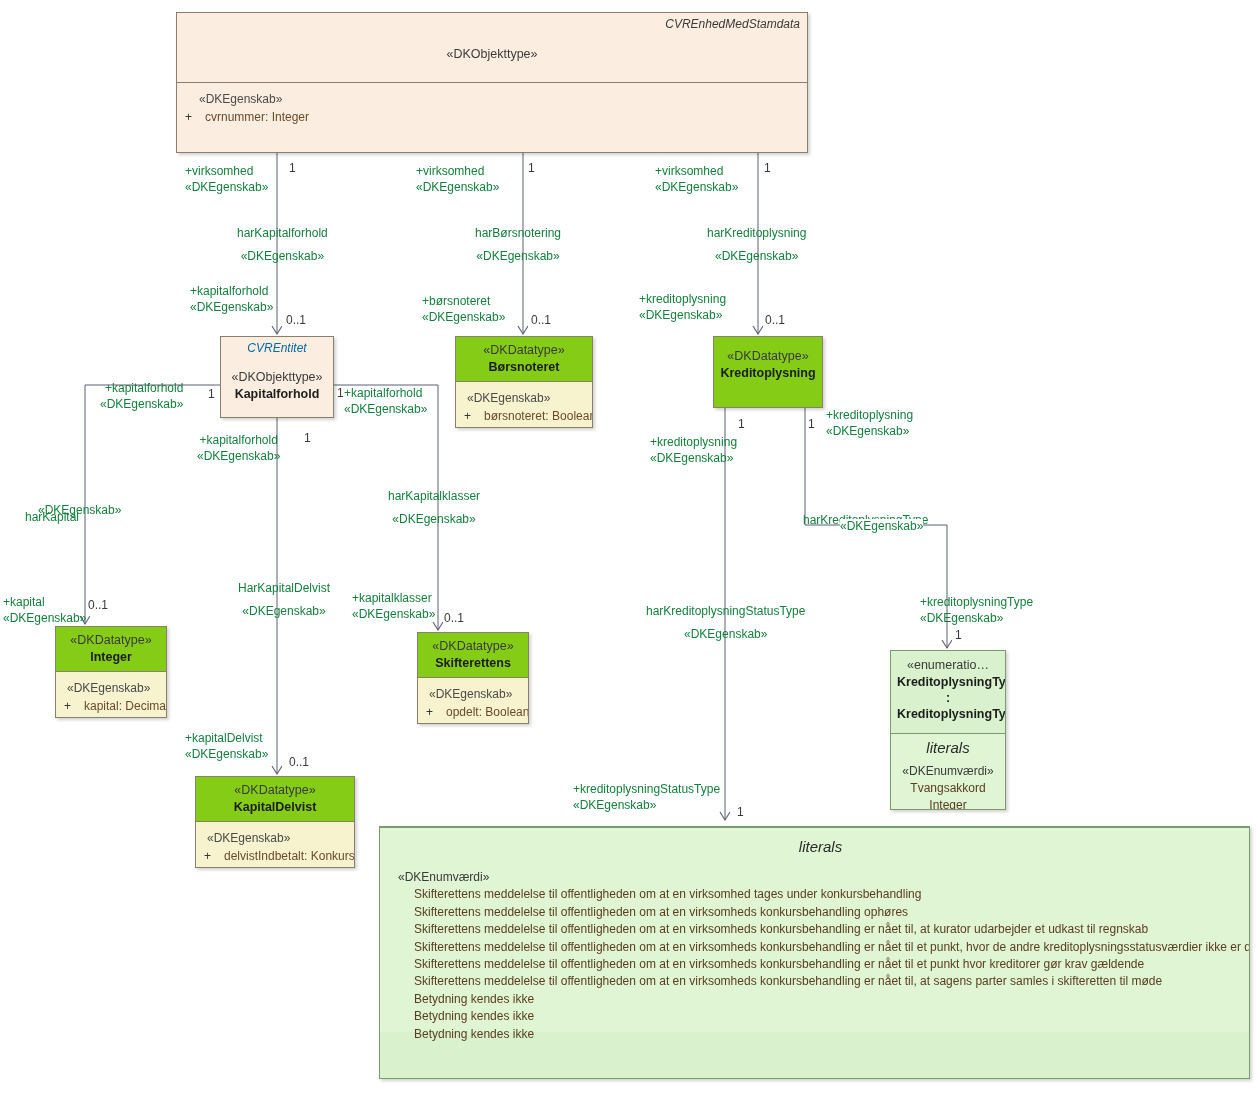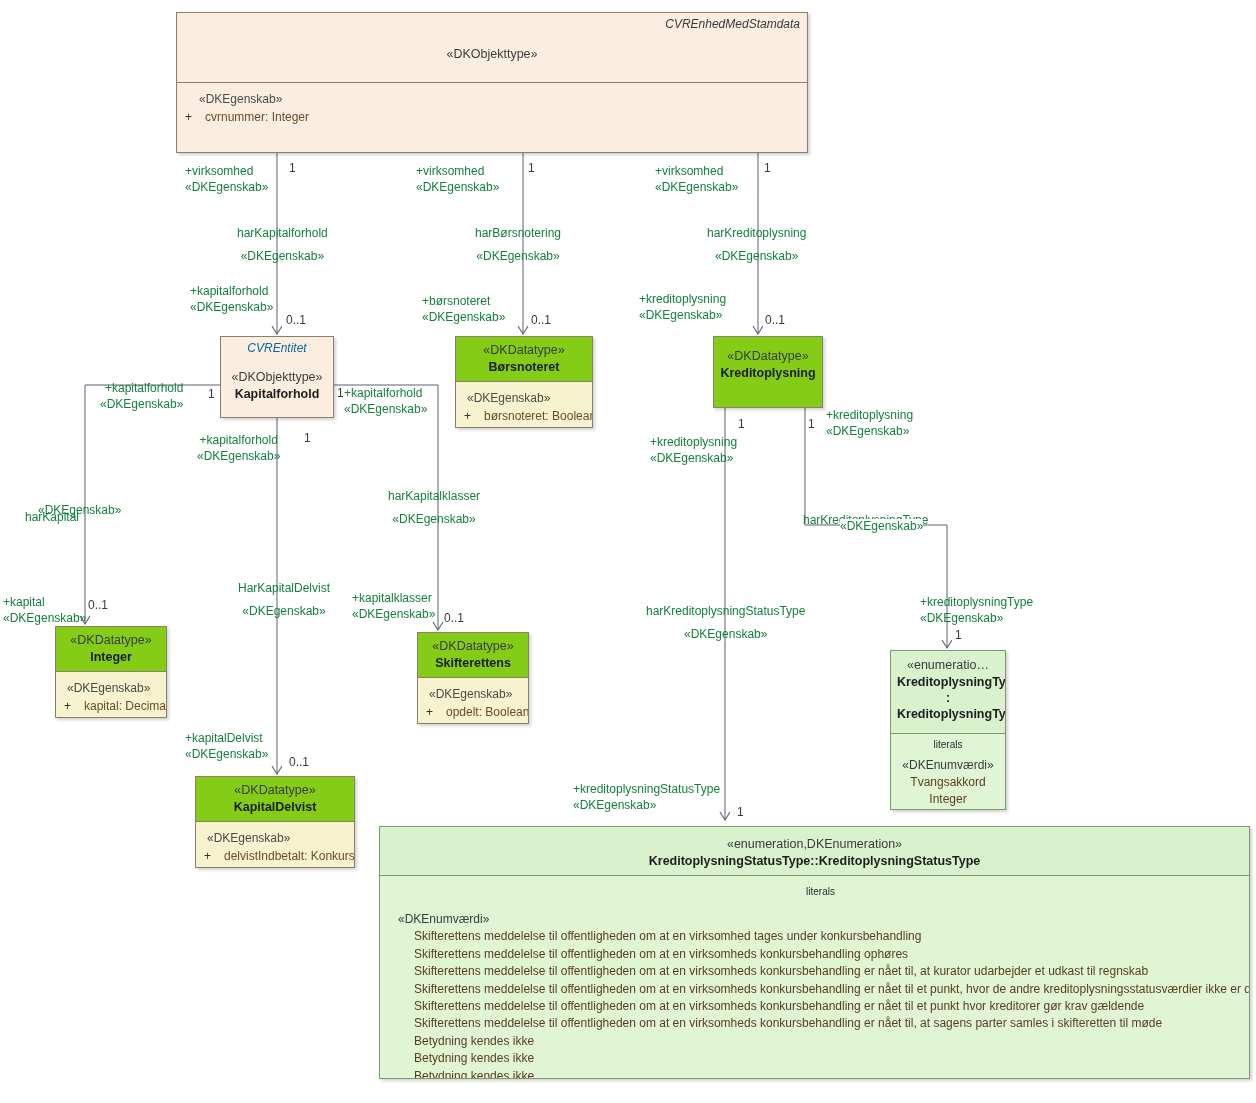--- a/index.html
+++ b/index.html
@@ -102,7 +102,8 @@
 
   .lit-head {
     text-align: center;
-    font-size: 10px;
+    font-style: italic;
+    font-size: 15px;
     color: #2a2a2a;
     margin-bottom: 7px;
   }

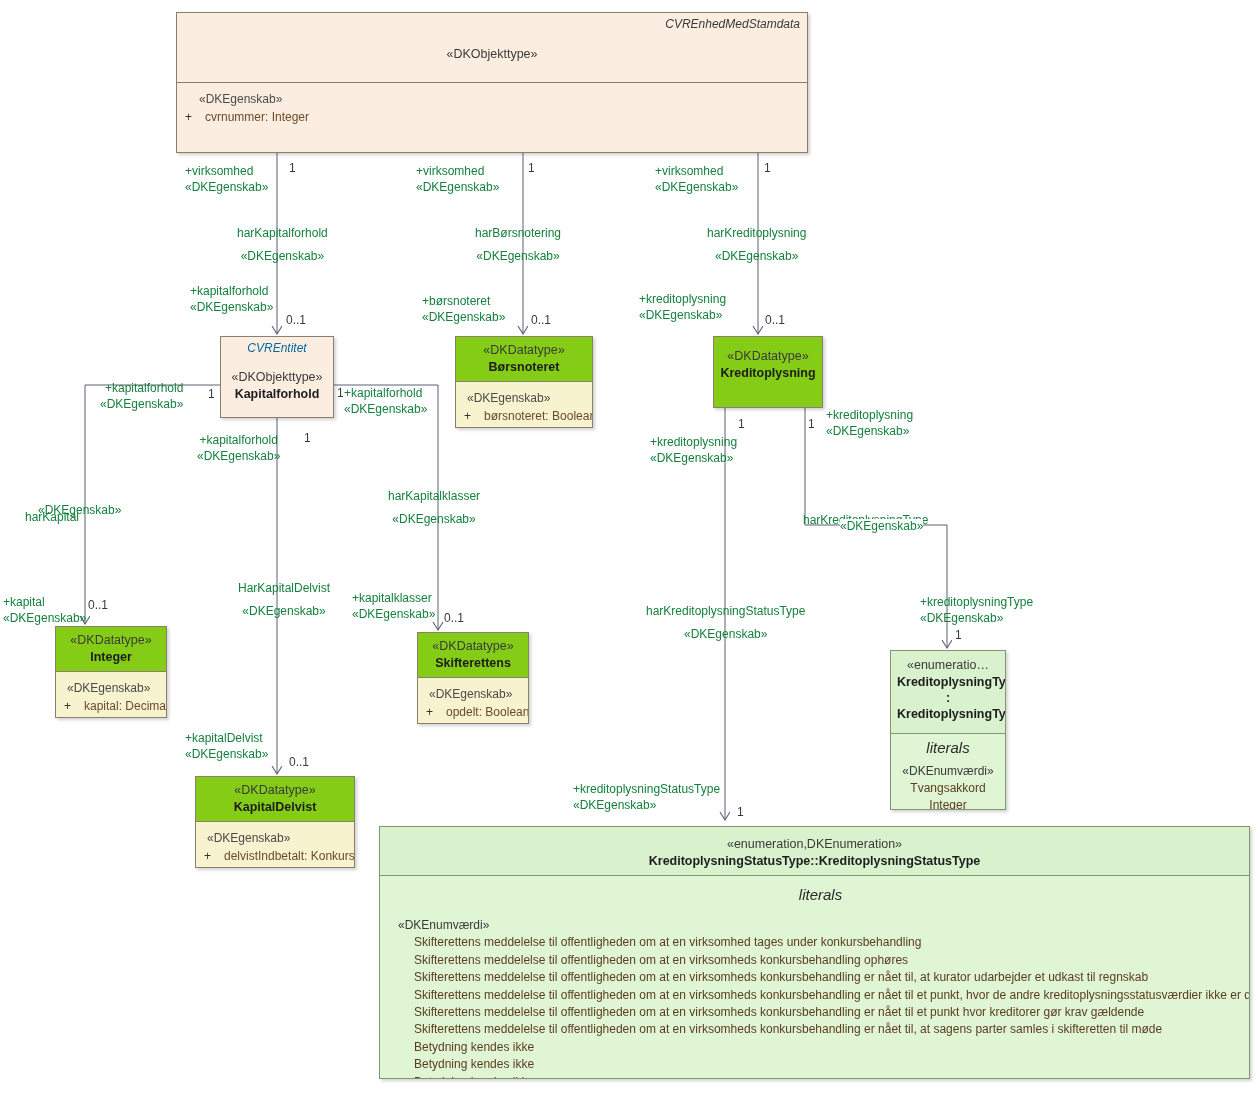--- a/index.html
+++ b/index.html
@@ -278,10 +278,6 @@
   </div>
 
   <div class="uml-box pal-enum" style="left:379px; top:826px; width:871px; height:253px;">
-    <div class="uml-head" style="height:48px; padding-top:10px;">
-      <div class="stereo">«enumeration,DKEnumeration»</div>
-      <div class="cname">KreditoplysningStatusType::KreditoplysningStatusType</div>
-    </div>
     <div class="uml-compartment" style="height:205px; padding:10px 6px 6px 18px;">
       <div class="lit-head" style="margin-bottom:14px;">literals</div>
       <div class="lit-stereo">«DKEnumværdi»</div>

